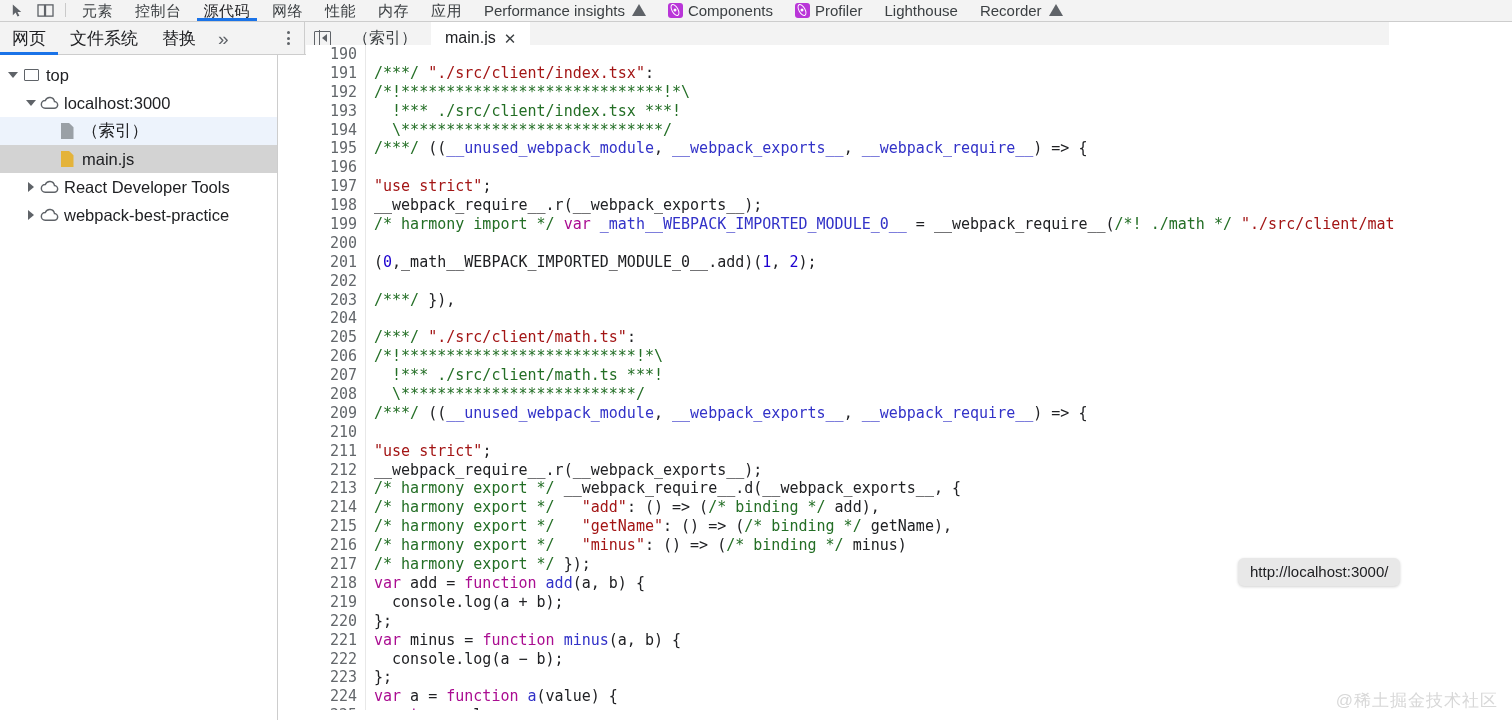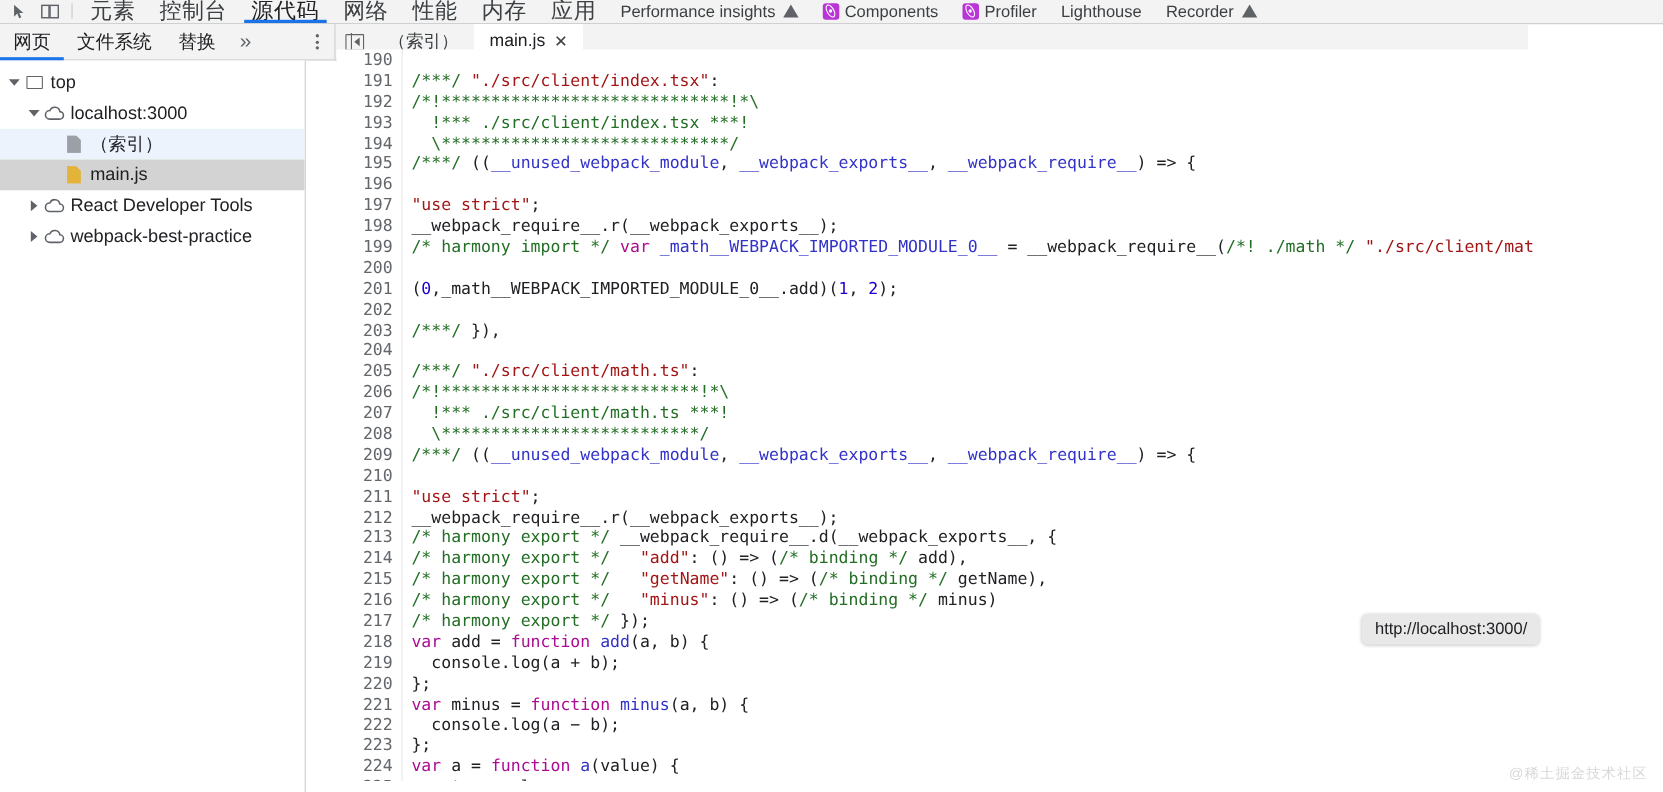--- a/index.html
+++ b/index.html
@@ -44,7 +44,7 @@
     position: relative;
     line-height: 1;
   }
-  .main-tab.cjk { font-size: 20px; letter-spacing: .5px; }
+  .main-tab.cjk { font-size: 15px; letter-spacing: .5px; }
   .main-tab.active::after {
     content: ""; position: absolute; left: 4px; right: 4px; bottom: 0;
     height: 3px; background: #1a73e8;

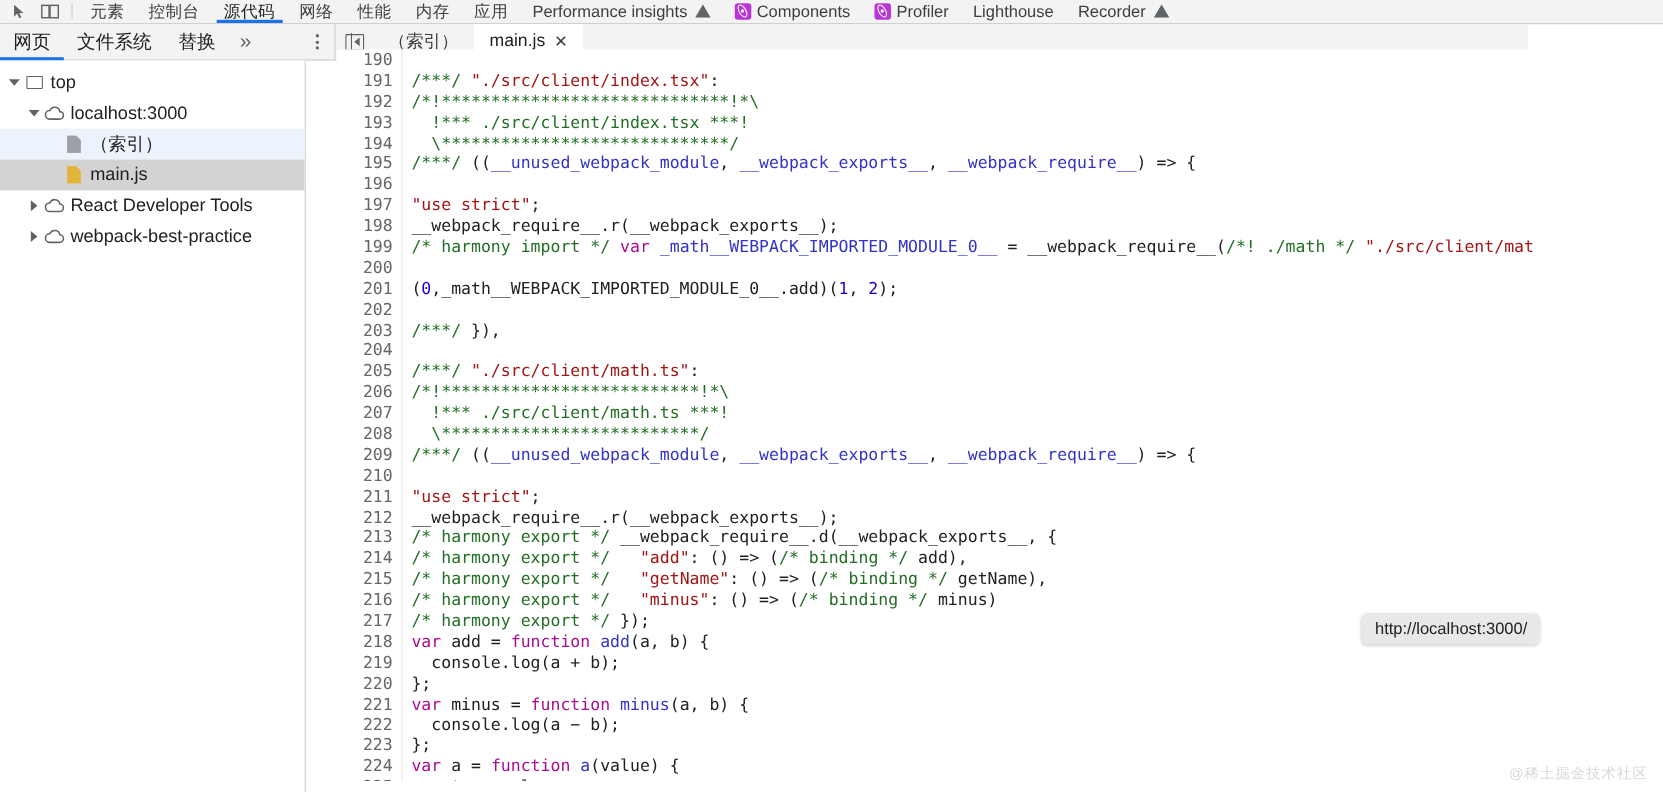--- a/index.html
+++ b/index.html
@@ -226,7 +226,7 @@
   .watermark {
     position: absolute;
     right: 14px; bottom: 8px;
-    font-size: 13px;
+    font-size: 17px;
     color: #d8d8d8;
     white-space: nowrap;
     letter-spacing: 1px;

